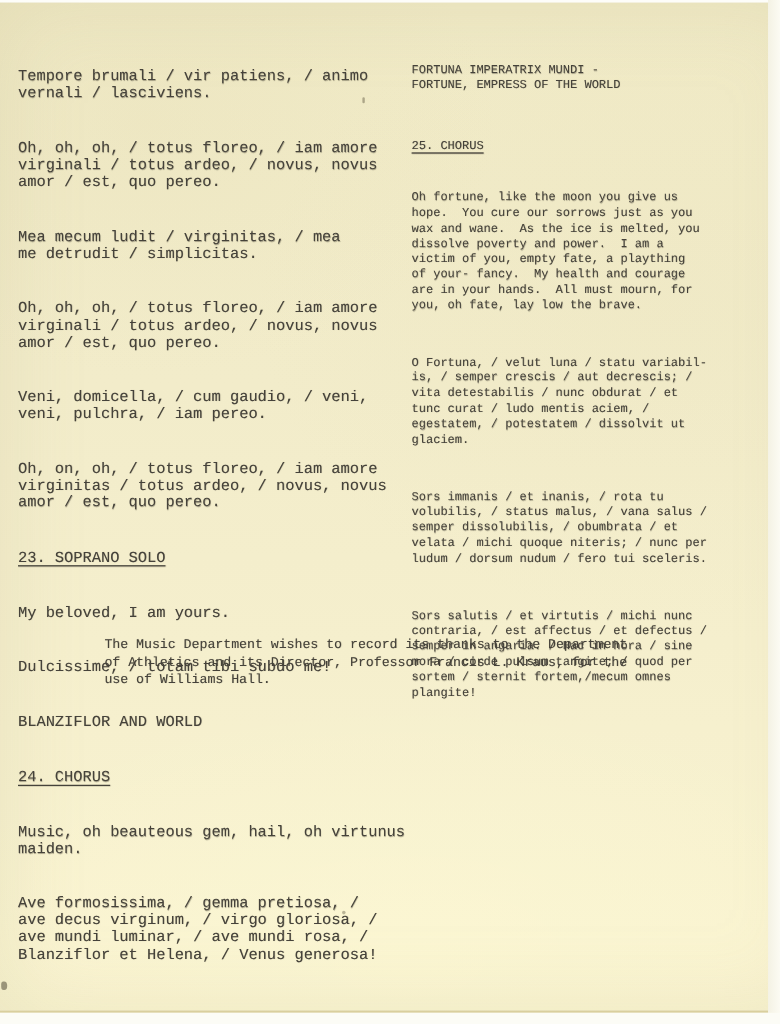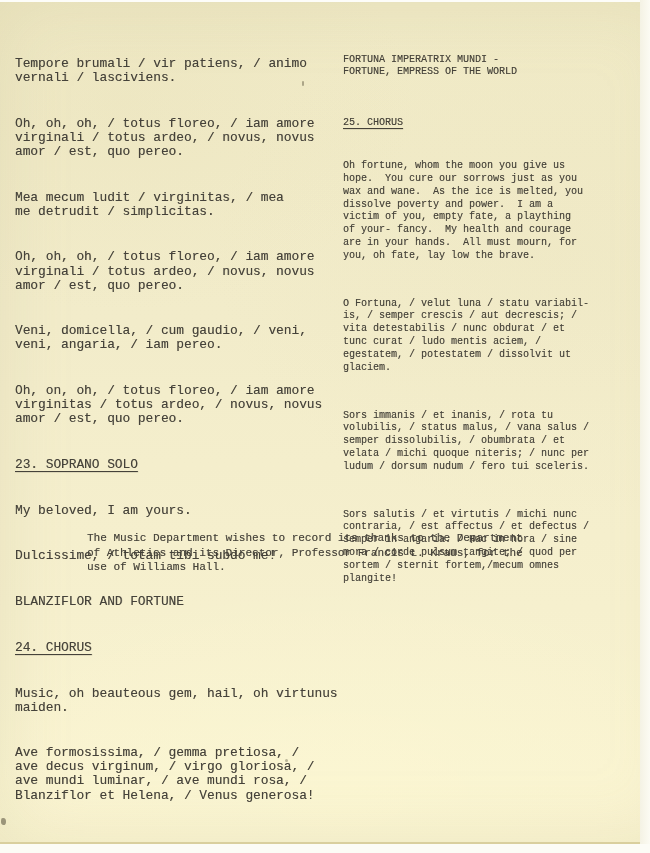--- a/index.html
+++ b/index.html
@@ -87,7 +87,7 @@
     <div class="rt-title">FORTUNA IMPERATRIX MUNDI -
 FORTUNE, EMPRESS OF THE WORLD</div>
     <div class="rt-heading"><span class="heading-underline">25. CHORUS</span></div>
-    <div class="rt-para">Oh fortune, whom the moon you give us
+    <div class="rt-para">Oh fortune, like the moon you give us
 hope.  You cure our sorrows just as you
 wax and wane.  As the ice is melted, you
 dissolve poverty and power.  I am a

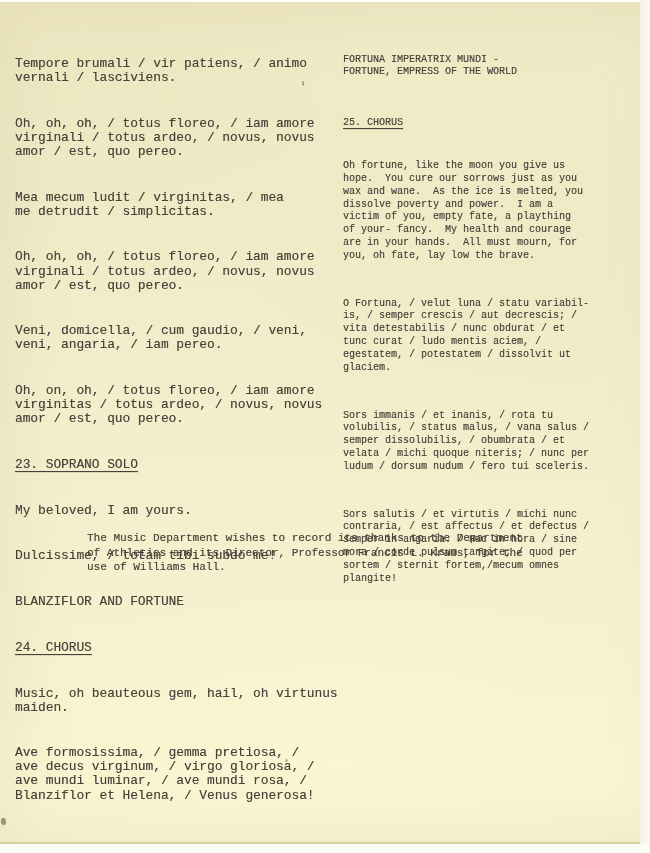--- a/index.html
+++ b/index.html
@@ -66,7 +66,7 @@
 virginali / totus ardeo, / novus, novus
 amor / est, quo pereo.</div>
     <div class="lt-block">Veni, domicella, / cum gaudio, / veni,
-veni, angaria, / iam pereo.</div>
+veni, pulchra, / iam pereo.</div>
     <div class="lt-block">Oh, on, oh, / totus floreo, / iam amore
 virginitas / totus ardeo, / novus, novus
 amor / est, quo pereo.</div>

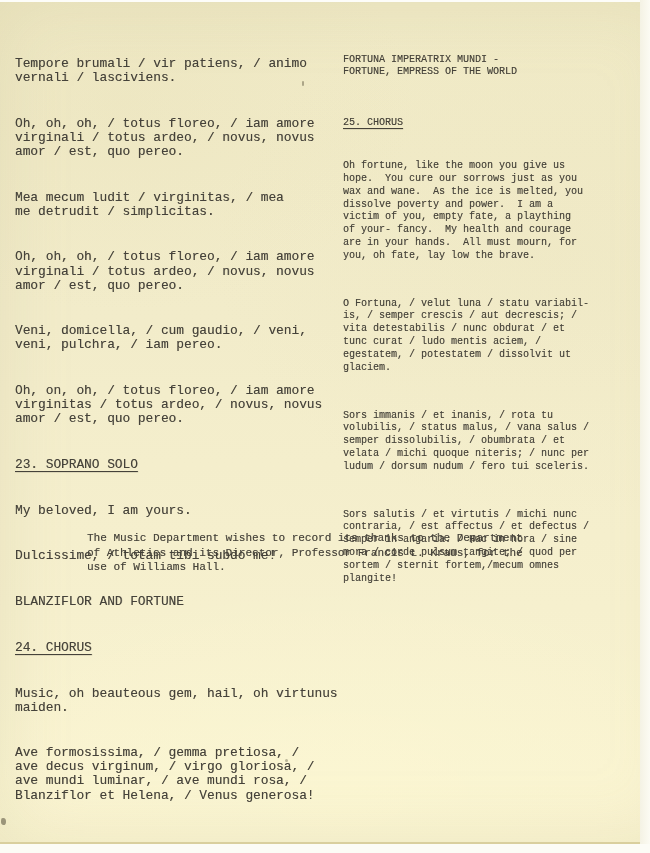--- a/index.html
+++ b/index.html
@@ -73,7 +73,7 @@
     <div class="lt-block"><span class="heading-underline">23. SOPRANO SOLO</span></div>
     <div class="lt-block">My beloved, I am yours.</div>
     <div class="lt-block">Dulcissime, / totam tibi subdo me!</div>
-    <div class="lt-block">BLANZIFLOR AND FORTUNE</div>
+    <div class="lt-block">BLANZIFLOR AND WORLD</div>
     <div class="lt-block"><span class="heading-underline">24. CHORUS</span></div>
     <div class="lt-block">Music, oh beauteous gem, hail, oh virtunus
 maiden.</div>

